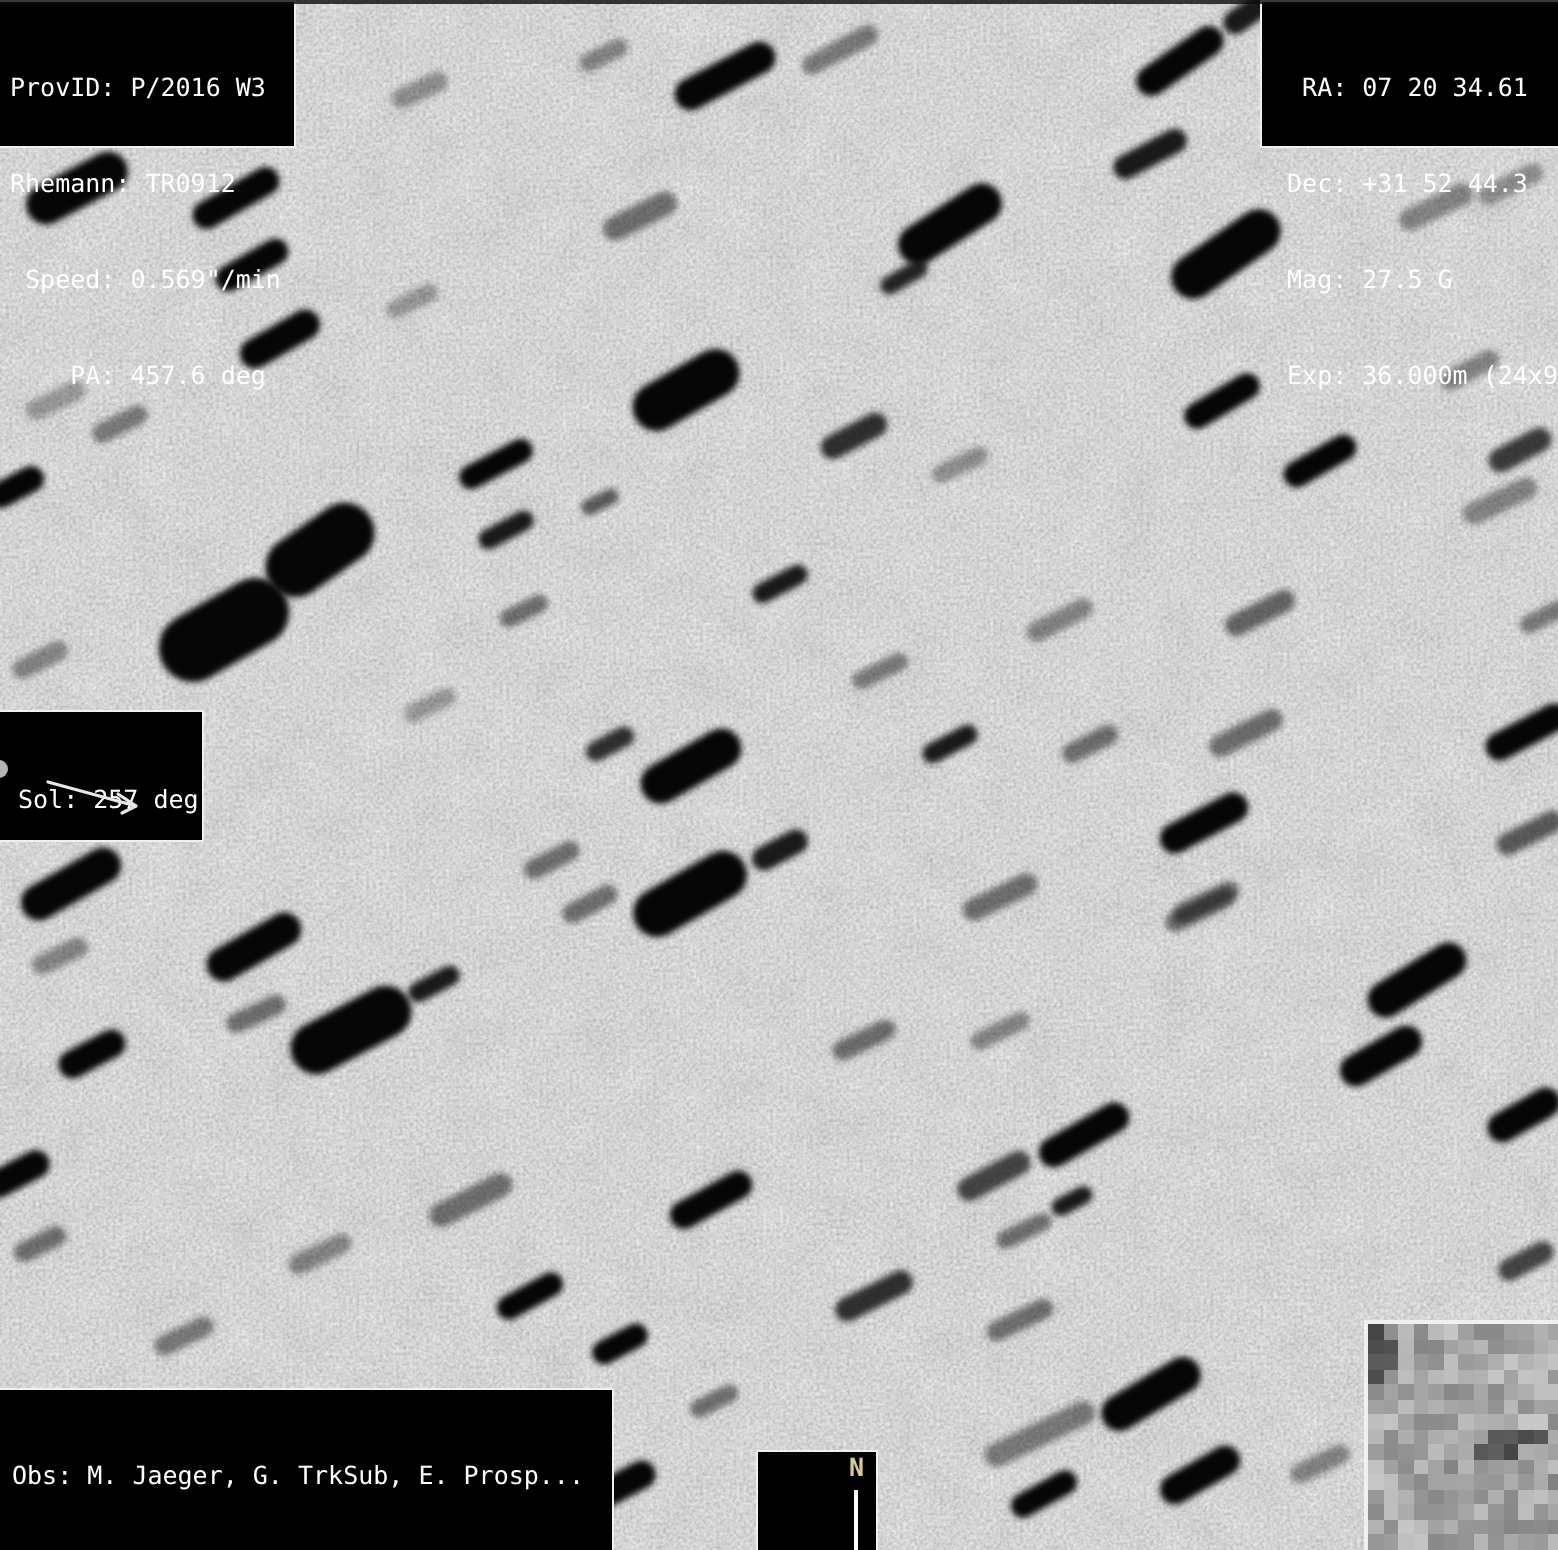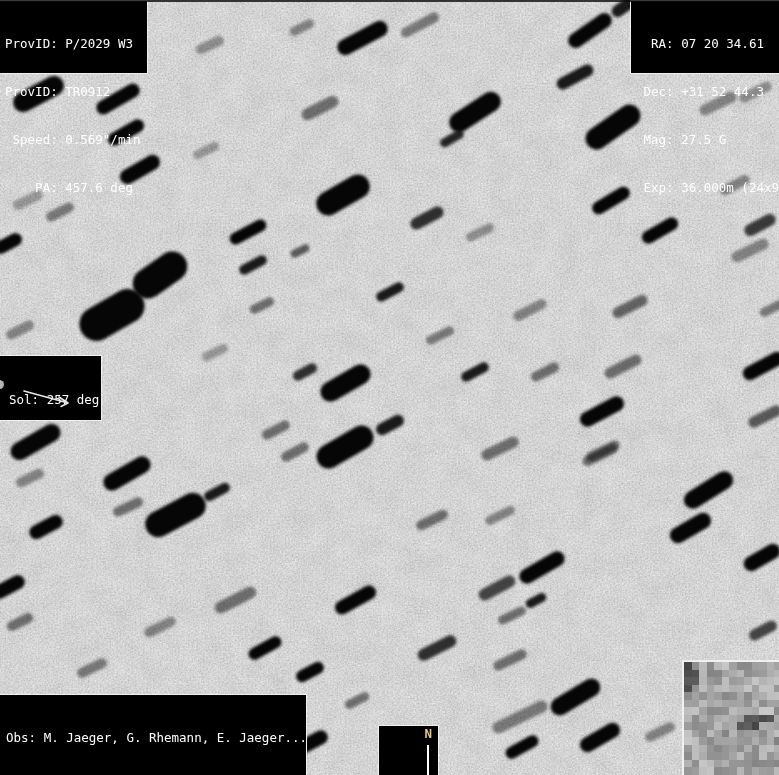--- a/index.html
+++ b/index.html
@@ -191,7 +191,7 @@
   <div class="top-strip"></div>
 
   <div class="panel panel-target">
-    <div class="line">ProvID: P/2029 W3</div>
+    <div class="line">ProvID: P/2016 W3</div>
     <div class="line">ProvID: TR0912</div>
     <div class="line"> Speed: 0.569"/min</div>
     <div class="line">    PA: 457.6 deg</div>

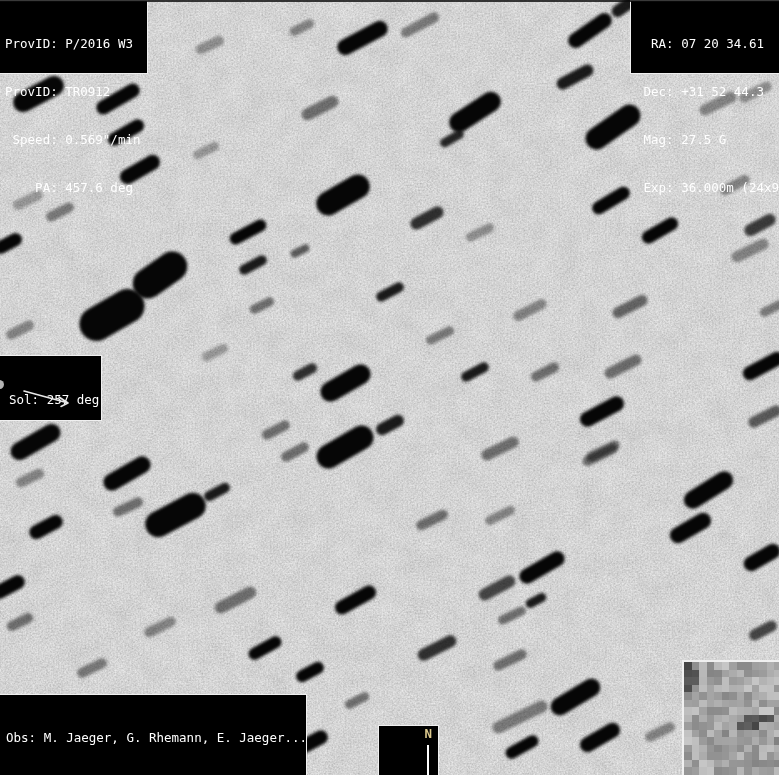--- a/index.html
+++ b/index.html
@@ -192,7 +192,7 @@
 
   <div class="panel panel-target">
     <div class="line">ProvID: P/2016 W3</div>
-    <div class="line">ProvID: TR0912</div>
+    <div class="line">Rhemann: TR0912</div>
     <div class="line"> Speed: 0.569"/min</div>
     <div class="line">    PA: 457.6 deg</div>
   </div>

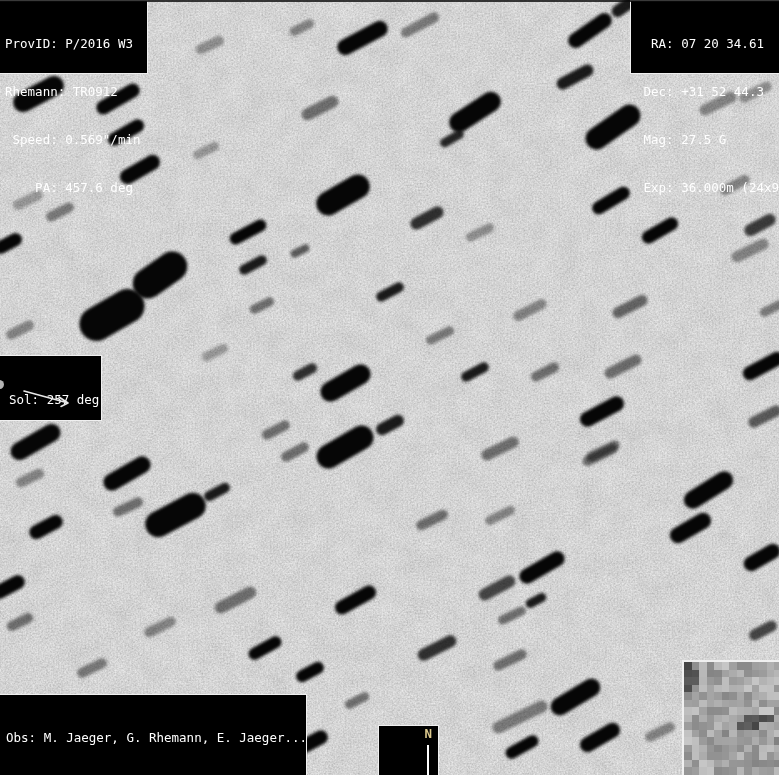--- a/index.html
+++ b/index.html
@@ -213,7 +213,7 @@
   </div>
 
   <div class="panel panel-observer">
-    <div class="line">Obs: M. Jaeger, G. Rhemann, E. Jaeger...</div>
+    <div class="line">Obs: M. Jaeger, G. TrkSub, E. Prosp...</div>
     
     
     

